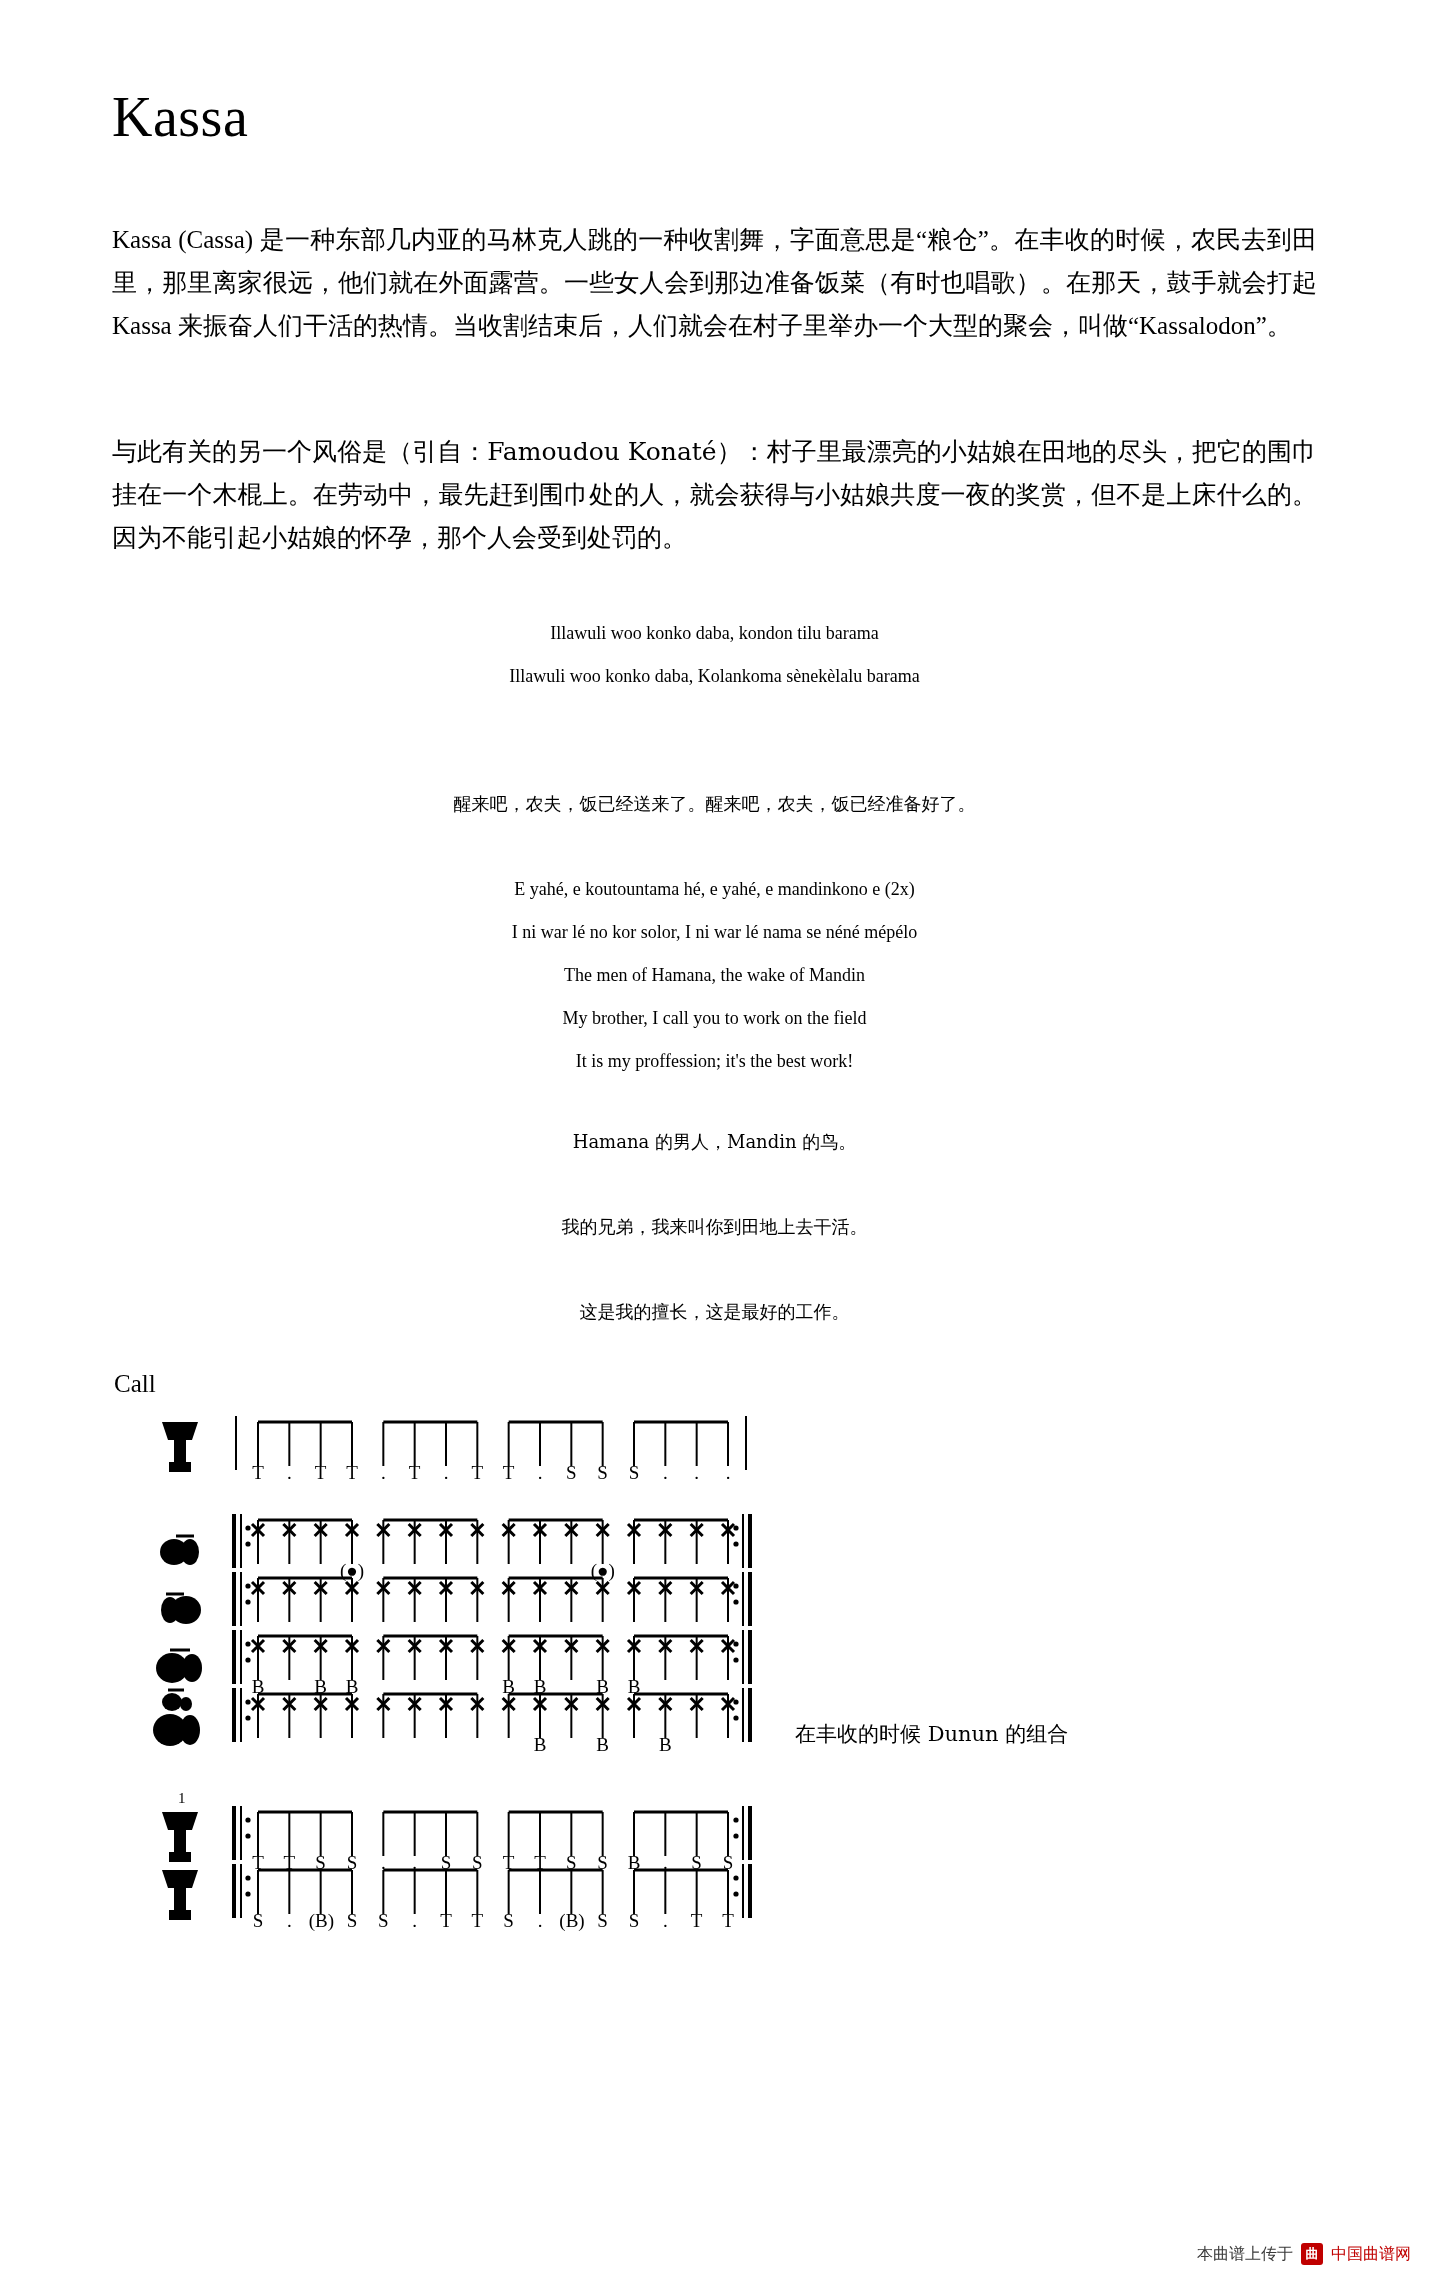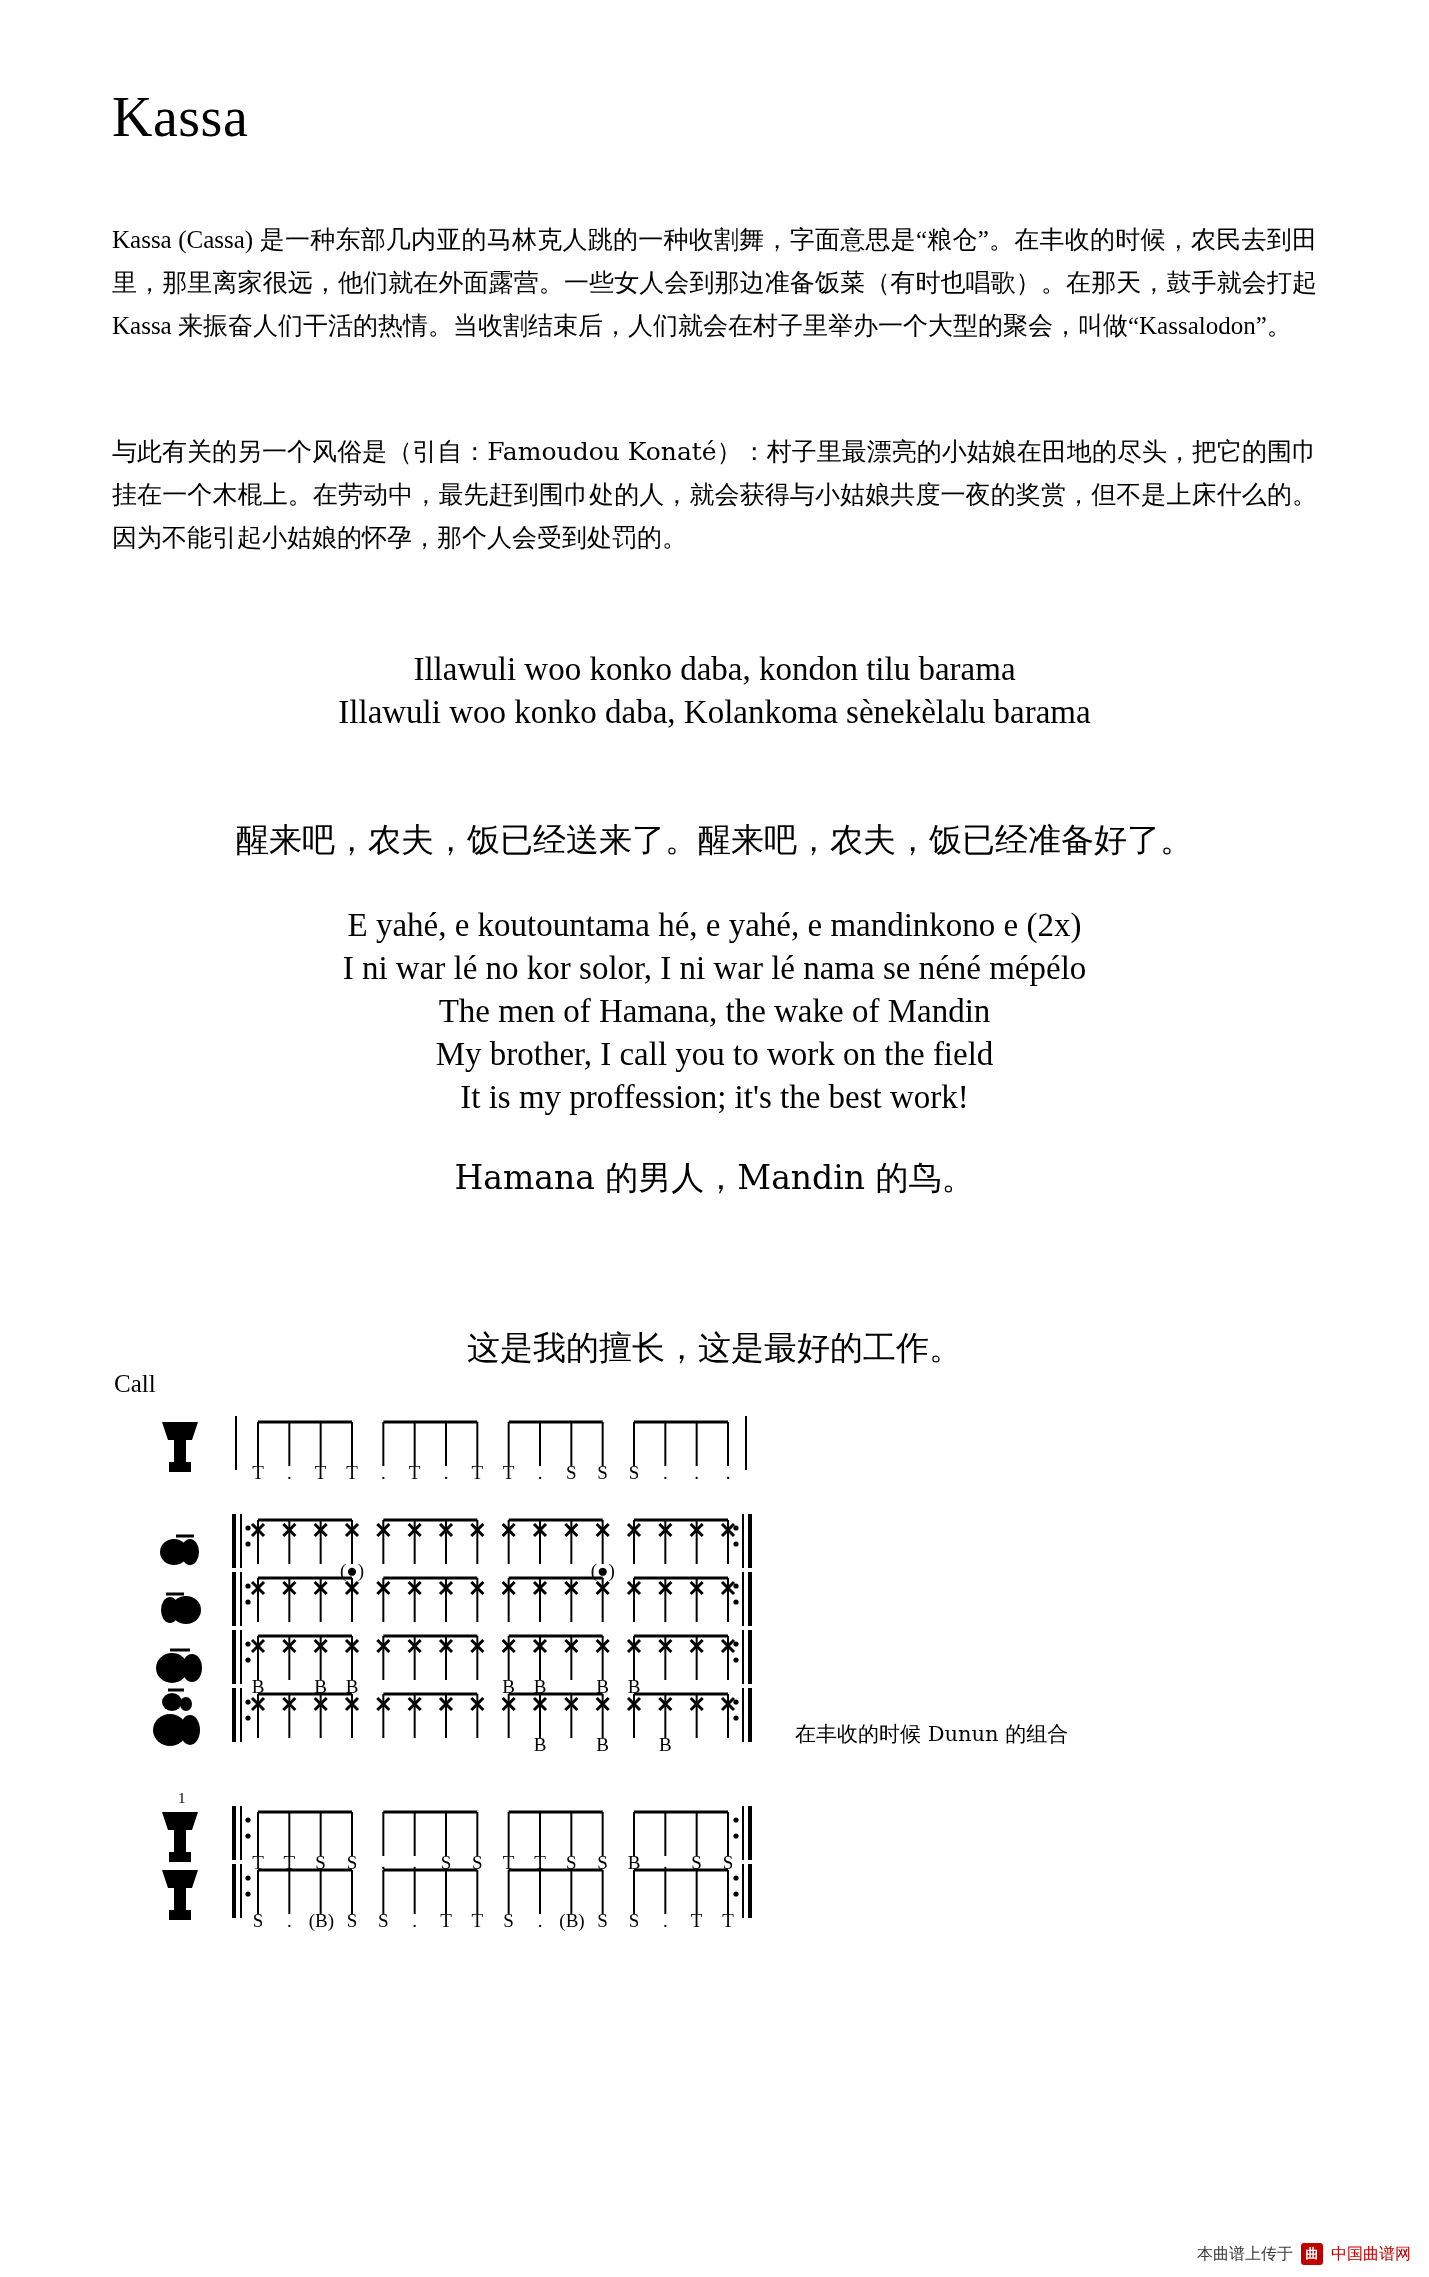--- a/index.html
+++ b/index.html
@@ -55,9 +55,8 @@
     left: 112px;
     width: 1205px;
     text-align: center;
-    font-size: 33px;
+    font-size: 18px;
     line-height: 43px;
-    margin-top: 36px;
   }
   .lyric-line { display: block; white-space: nowrap; }
   .lyric-en { font-family: "Liberation Serif", "DejaVu Serif", serif; }

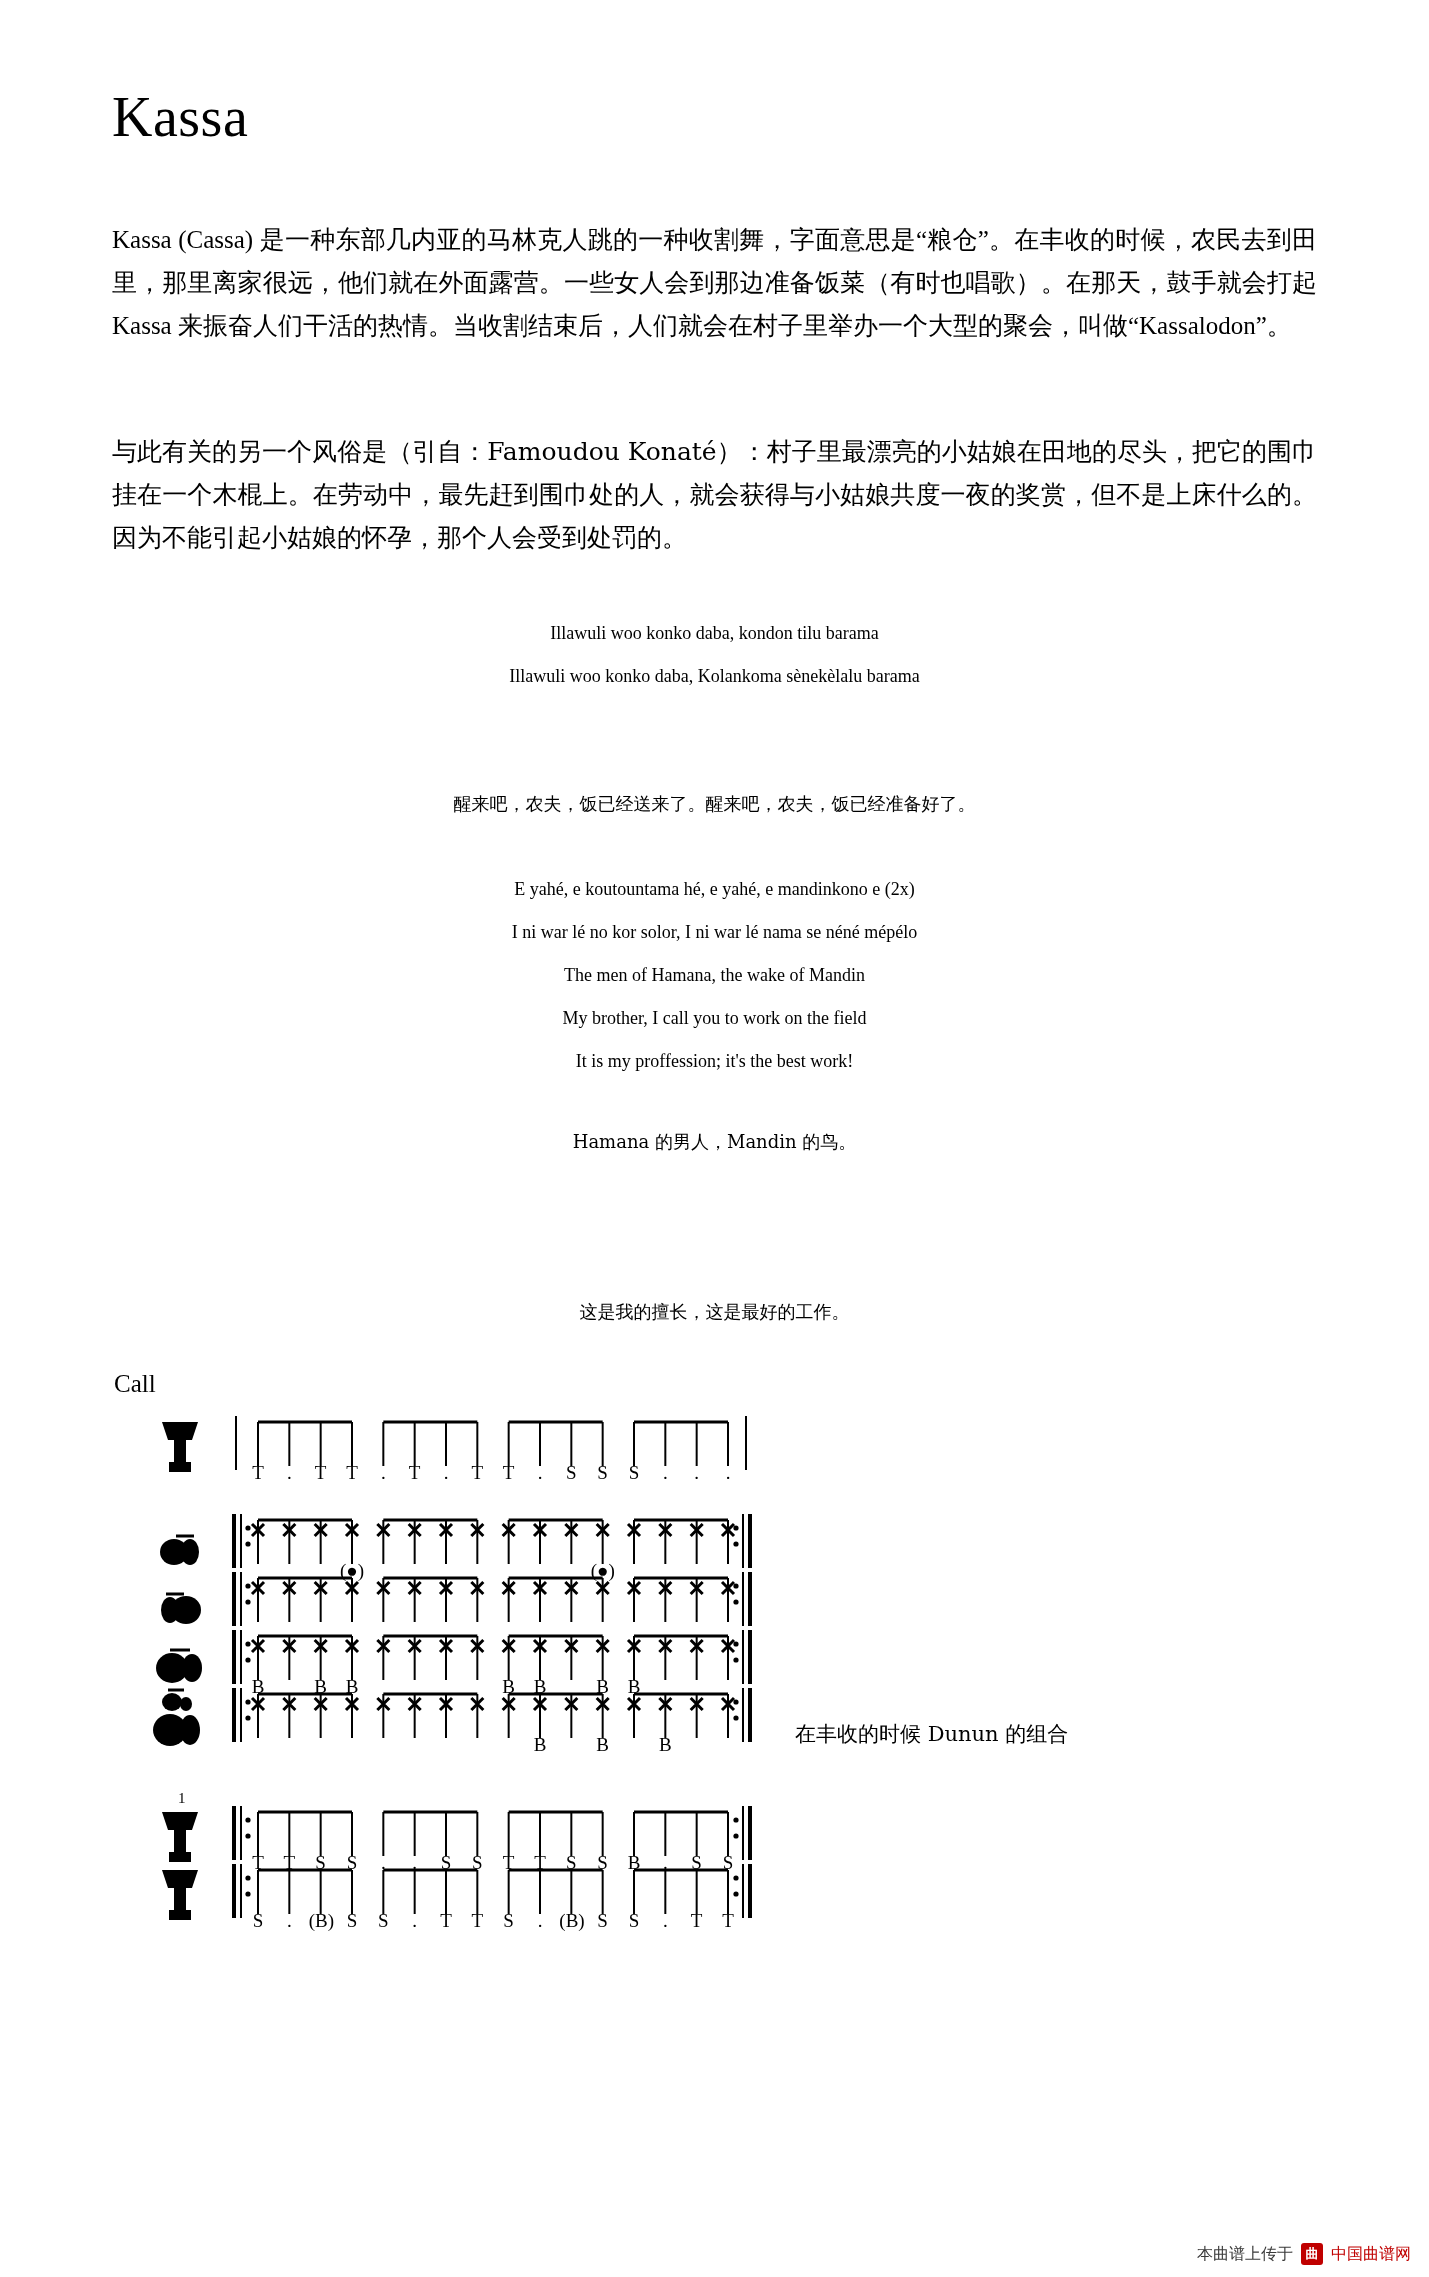--- a/index.html
+++ b/index.html
@@ -196,6 +196,9 @@
 
   <div class="lyric-block" id="verse-2-cn-a">
     <span class="lyric-line lyric-cn">Hamana 的男人，Mandin 的鸟。</span>
+  </div>
+  <div class="lyric-block" id="verse-2-cn-b">
+    <span class="lyric-line lyric-cn">我的兄弟，我来叫你到田地上去干活。</span>
   </div>
   <div class="lyric-block" id="verse-2-cn-c">
     <span class="lyric-line lyric-cn">这是我的擅长，这是最好的工作。</span>

